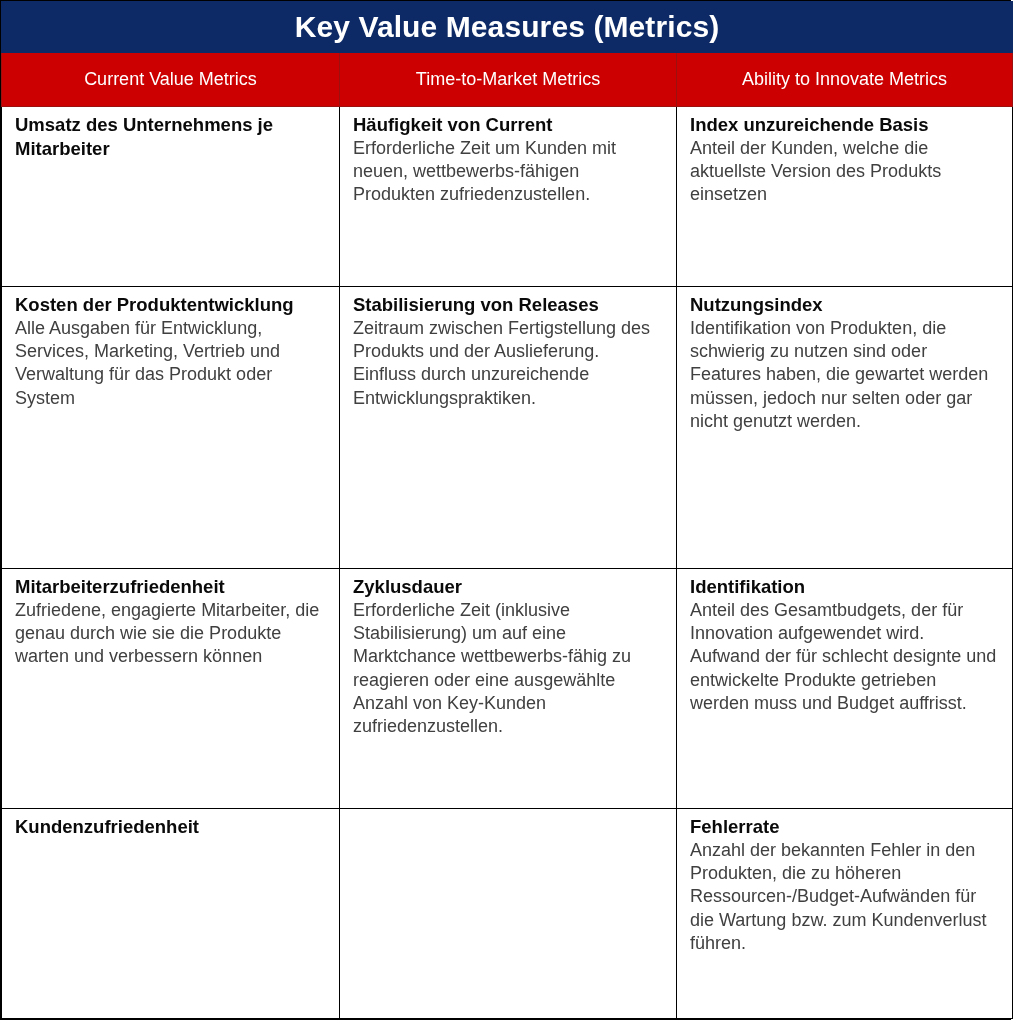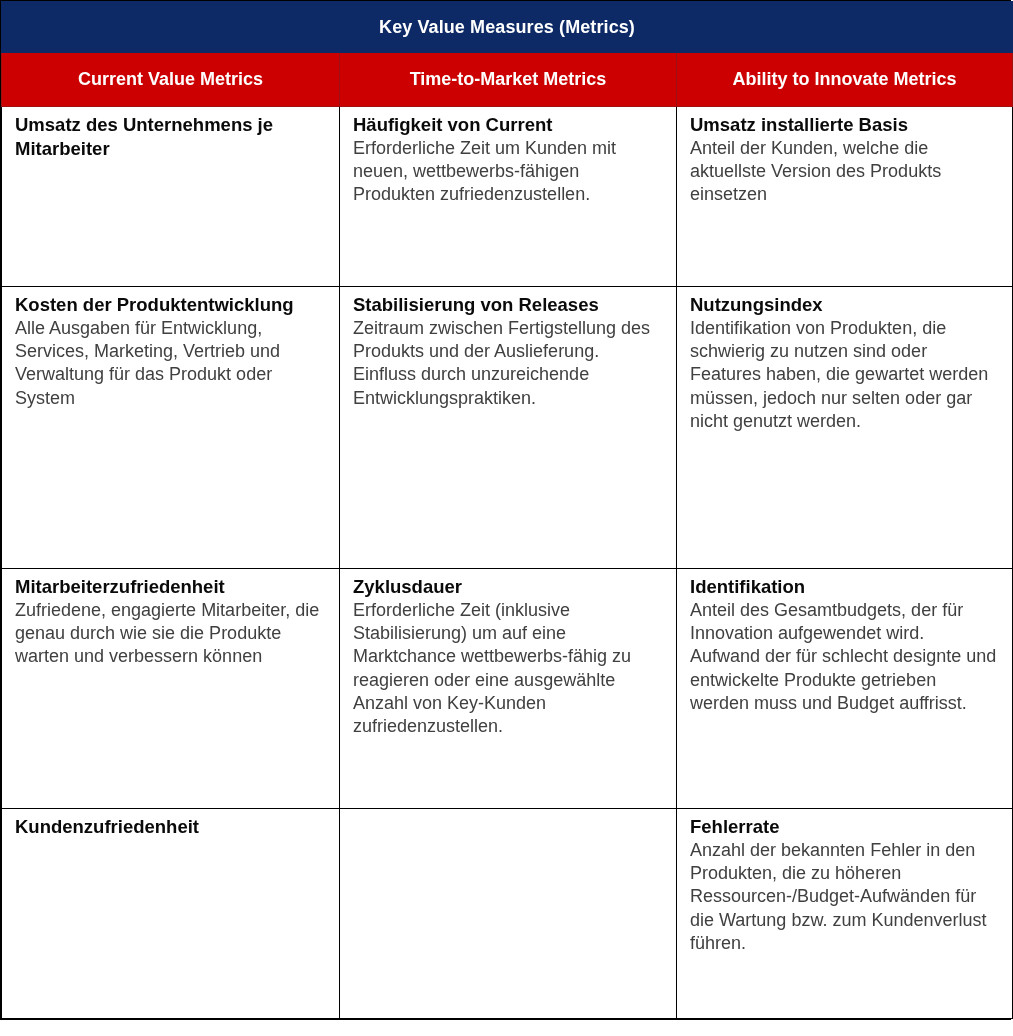--- a/index.html
+++ b/index.html
@@ -32,7 +32,7 @@
     background: #0d2a66;
     color: #ffffff;
     text-align: center;
-    font-size: 18px;
+    font-size: 30px;
     font-weight: bold;
     height: 50px;
     padding: 0;

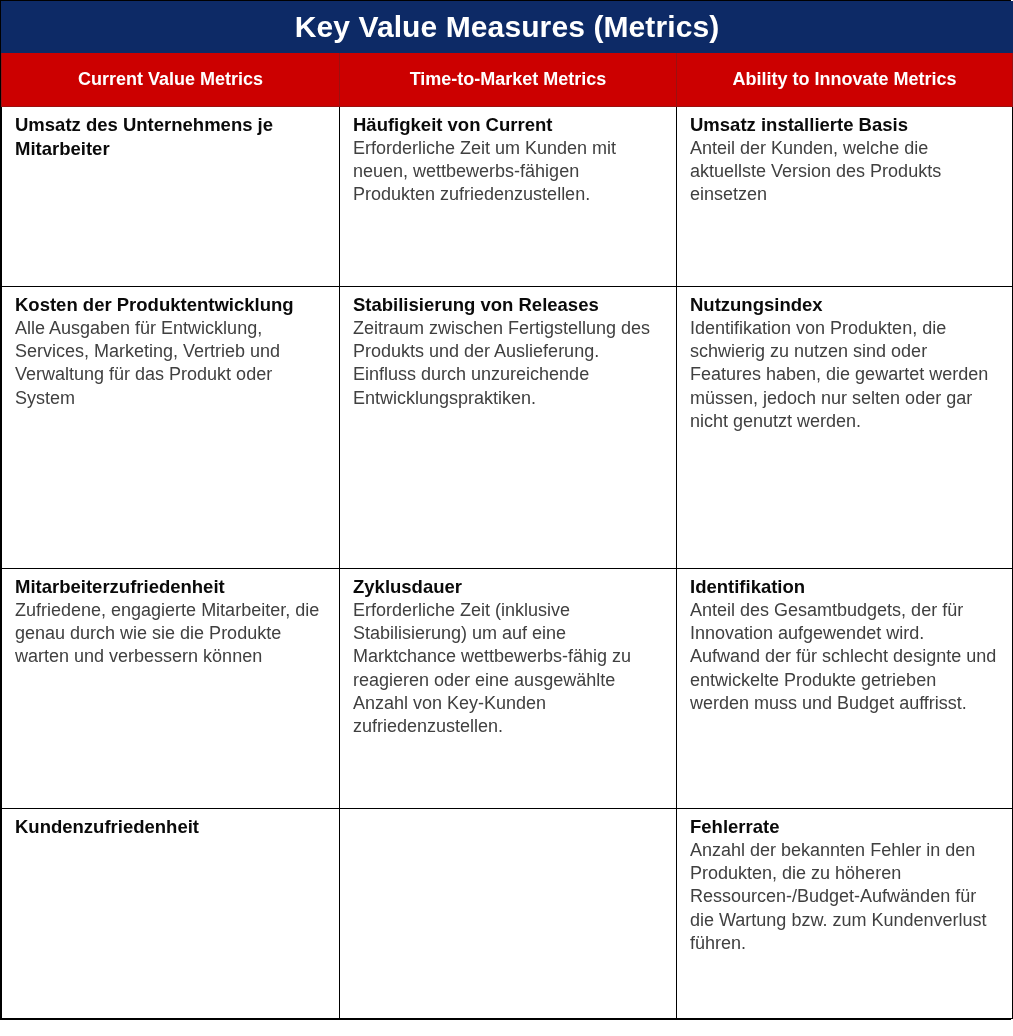--- a/index.html
+++ b/index.html
@@ -45,7 +45,7 @@
     background: #cc0000;
     color: #ffffff;
     font-size: 18px;
-    font-weight: bold;
+    font-weight: normal;
     height: 54px;
     padding: 0 10px;
     border: 1px solid #9c1010;

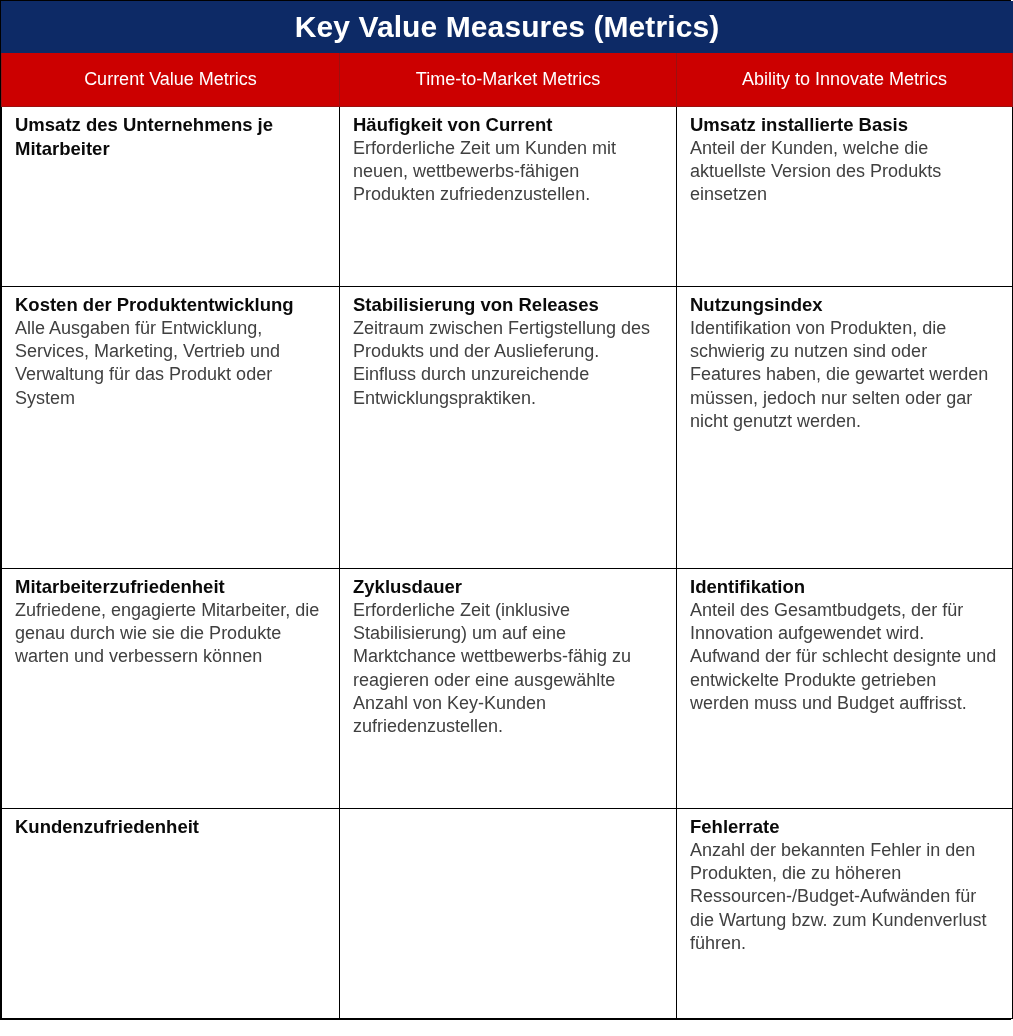--- a/index.html
+++ b/index.html
@@ -119,7 +119,7 @@
           <p class="cell-desc">Erforderliche Zeit um Kunden mit neuen, wettbewerbs-fähigen Produkten zufriedenzustellen.</p>
         </td>
         <td class="body-cell">
-          <p class="cell-title">Umsatz installierte Basis</p>
+          <p class="cell-title">Index unzureichende Basis</p>
           <p class="cell-desc">Anteil der Kunden, welche die aktuellste Version des Produkts einsetzen</p>
         </td>
       </tr>

